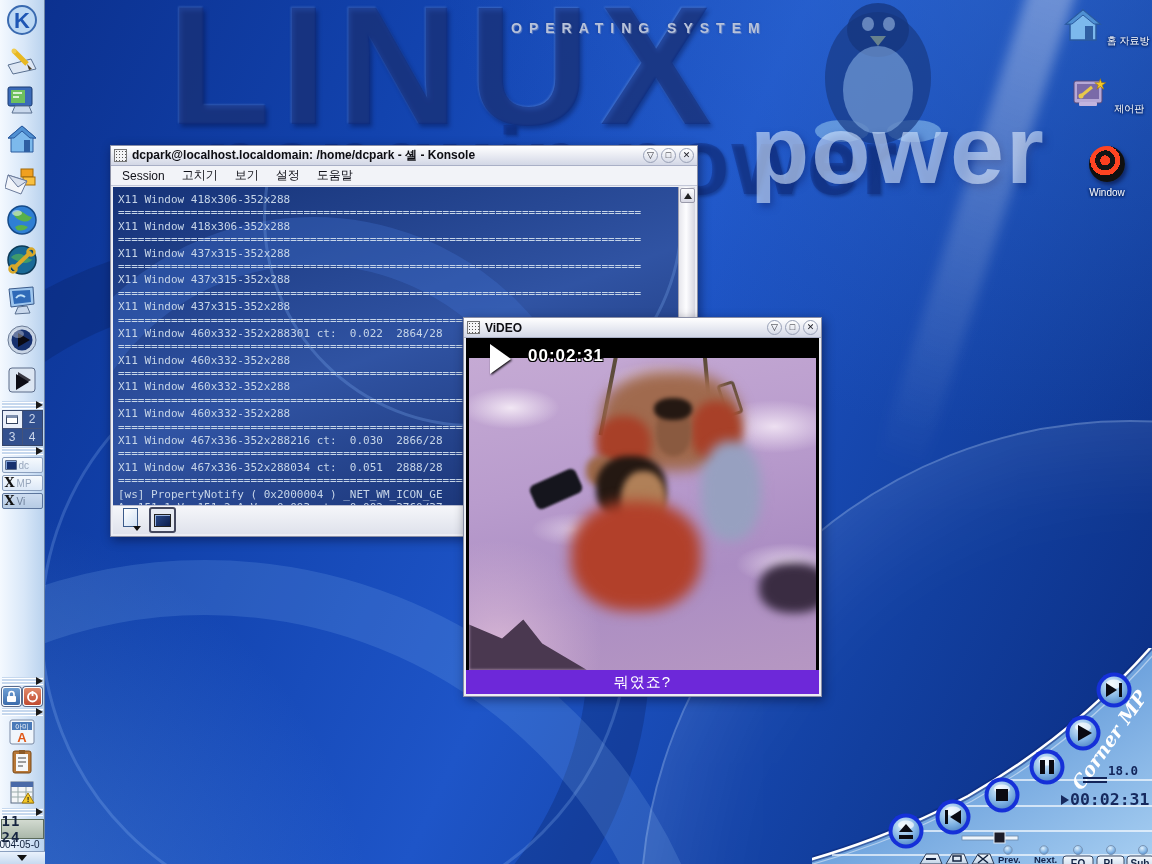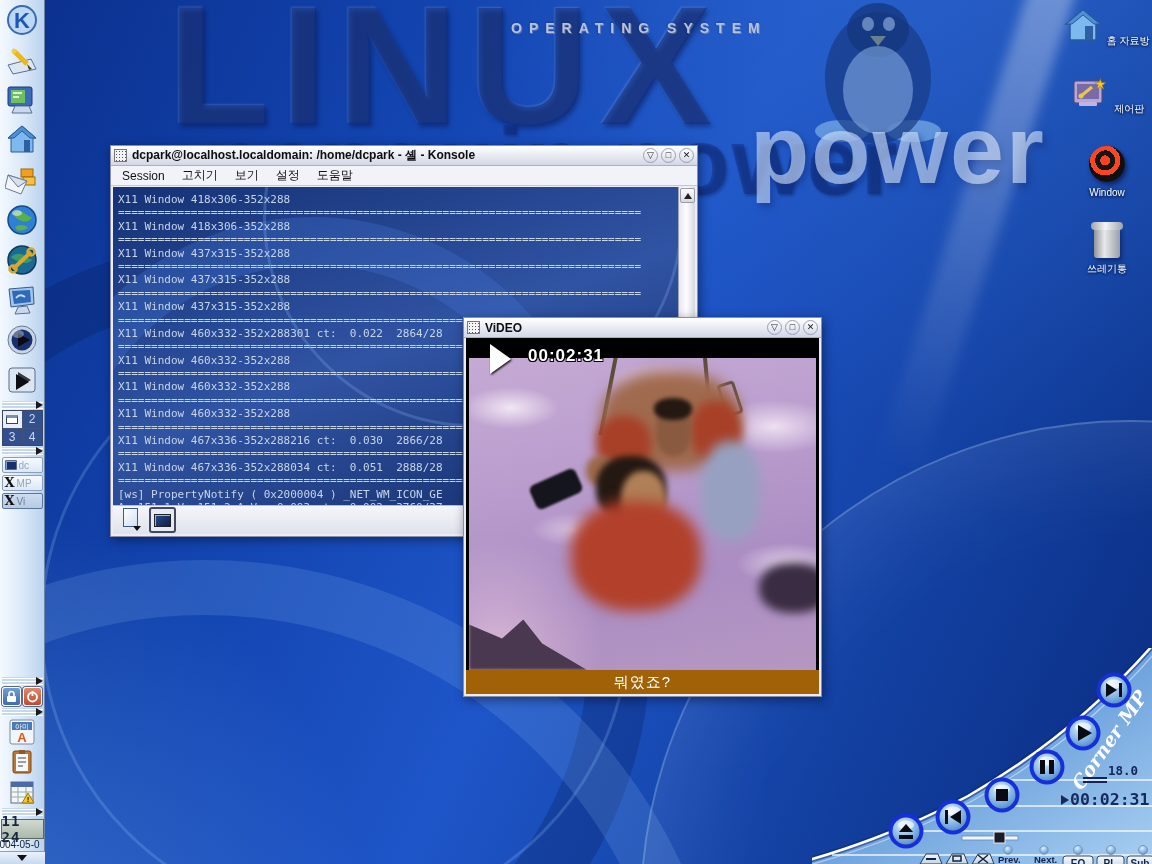--- a/index.html
+++ b/index.html
@@ -209,10 +209,6 @@
     <div class="ic xkill-ic"></div>
     <span class="lbl">Window</span>
   </div>
-  <div class="dicon di-tr">
-    <div class="ic trash-ic"></div>
-    <span class="lbl">쓰레기통</span>
-  </div>
 
   <svg class="cornermp" width="340" height="216">
     <defs>

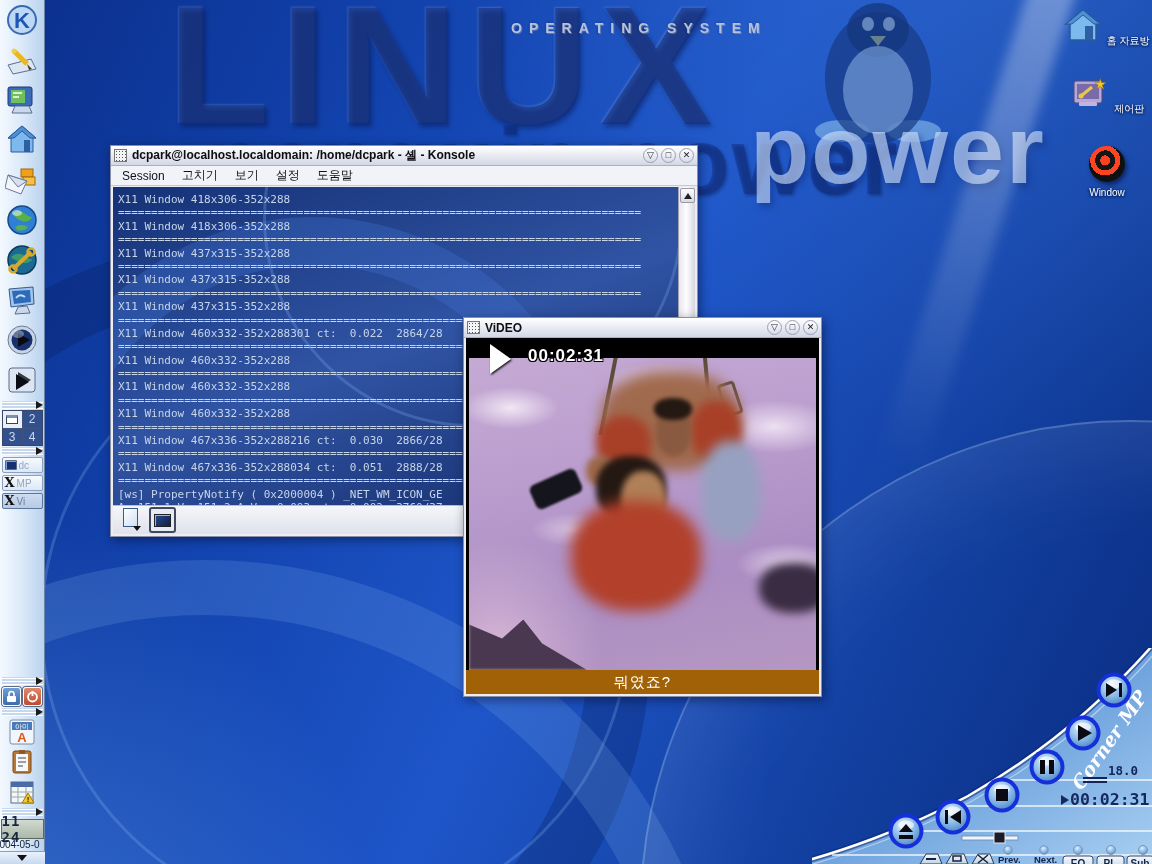--- a/index.html
+++ b/index.html
@@ -153,7 +153,7 @@
              filter:drop-shadow(1px 1px 1px #000); }
   .osd-time { position:absolute; left:62px; top:8px; font-weight:bold; font-size:17px; color:#fff;
               text-shadow:1px 1px 0 #000,-1px -1px 0 #000,1px -1px 0 #000,-1px 1px 0 #000; letter-spacing:1px; }
-  .subbar { position:absolute; left:0; right:0; bottom:0; height:24px; background:#a16207;
+  .subbar { position:absolute; left:0; right:0; bottom:0; height:24px; background:#6d28d9;
             display:flex; align-items:center; justify-content:center; }
   .subtxt { color:#fff; font-size:15px; letter-spacing:1px; }
 

